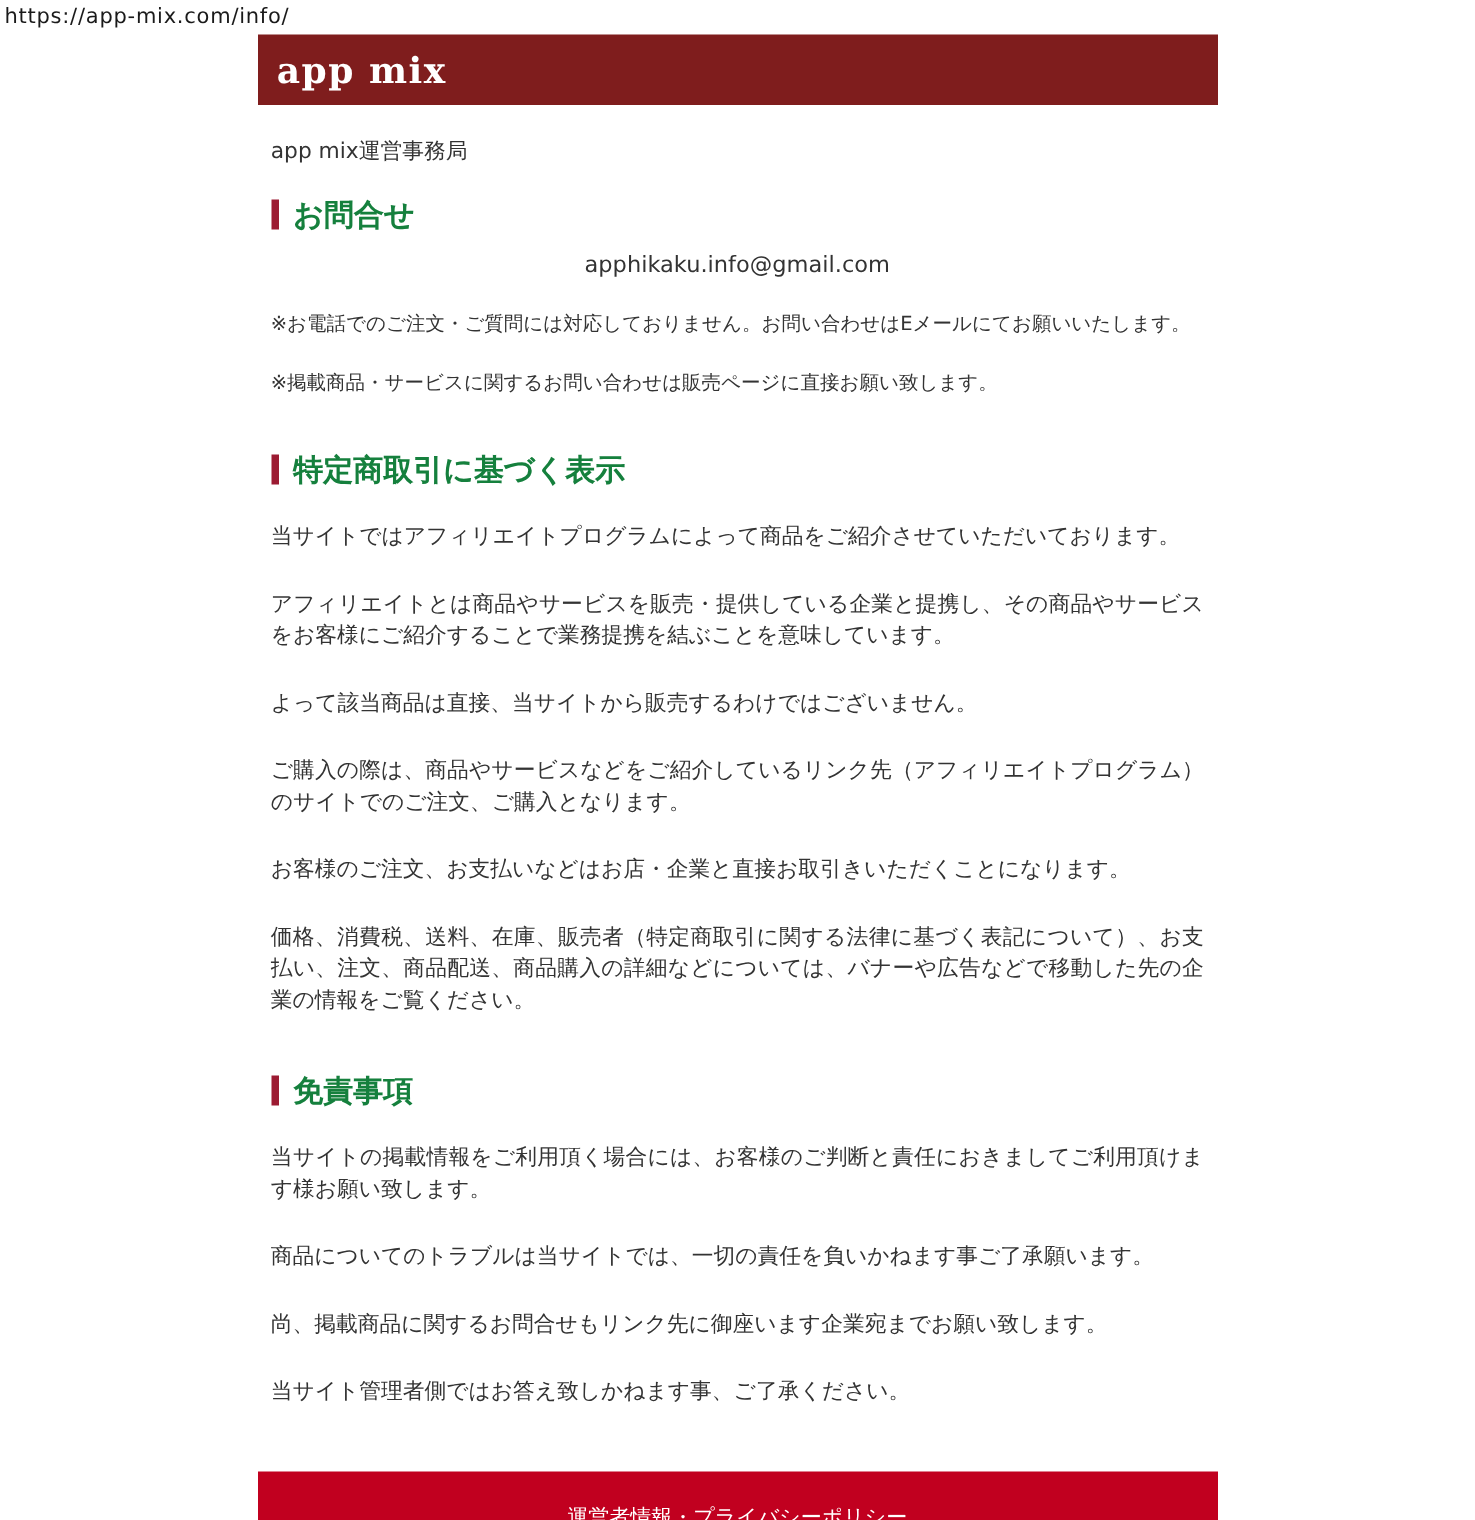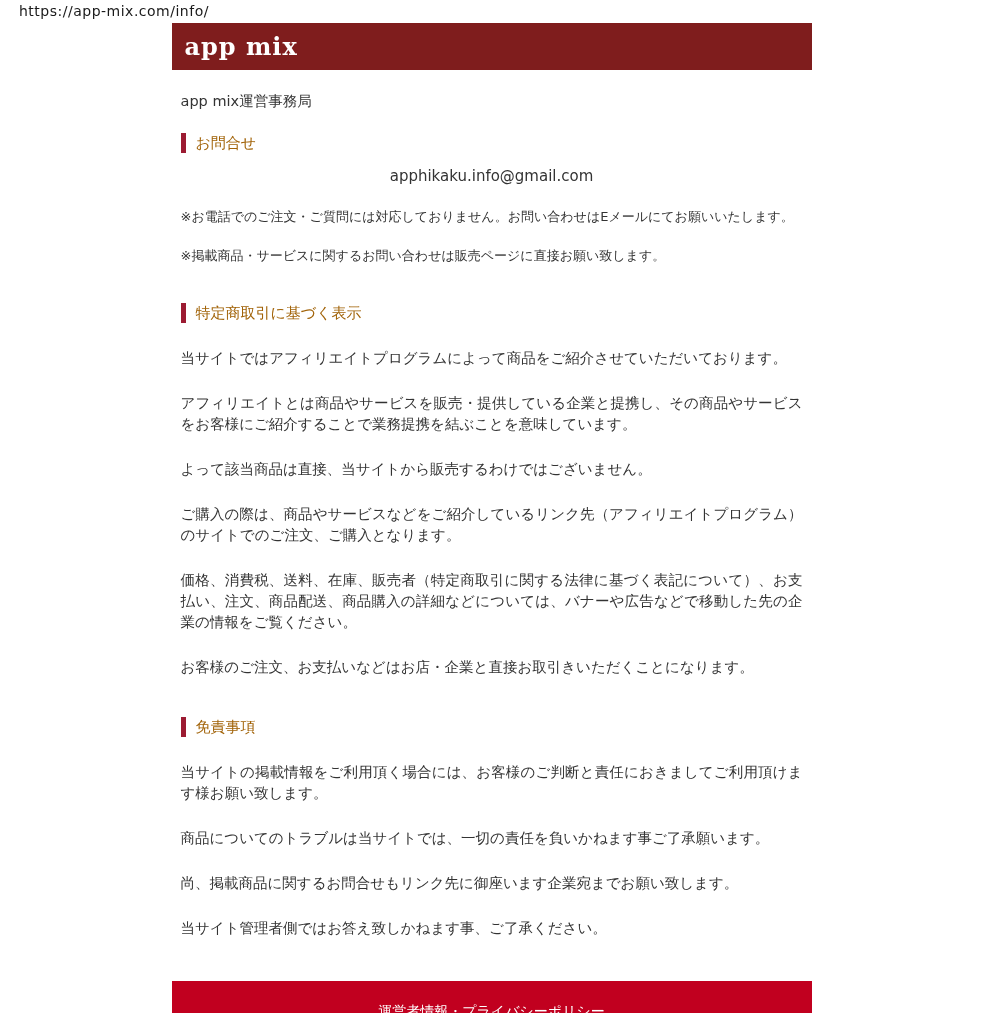--- a/index.html
+++ b/index.html
@@ -12,7 +12,7 @@
     overflow-x: hidden;
   }
   .url-bar {
-    padding: 2px 0 0 19px;
+    padding: 2px 0 0 3px;
     font-size: 14px;
     line-height: 18px;
     color: #1a1a1a;

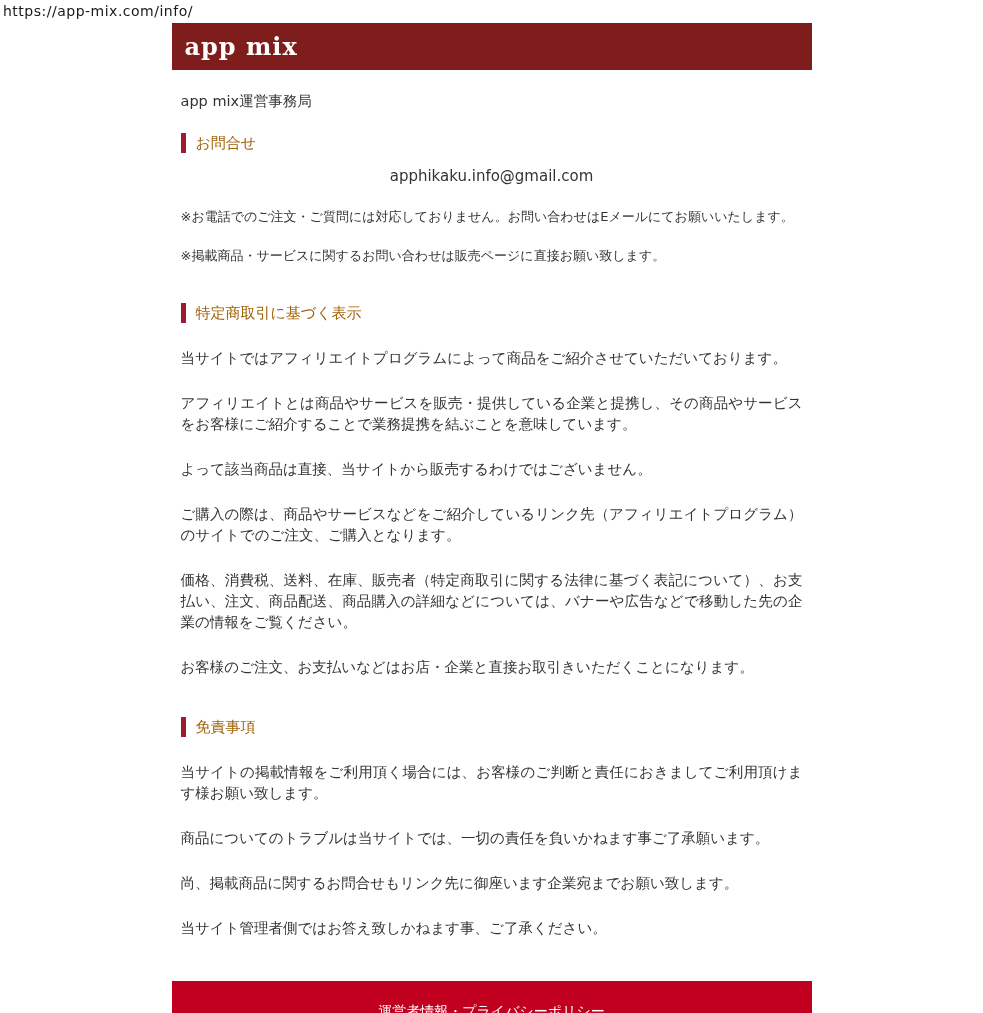--- a/index.html
+++ b/index.html
@@ -48,9 +48,9 @@
   .section-heading {
     border-left: 5px solid #9c1b32;
     padding-left: 10px;
-    color: #a16207;
-    font-weight: normal;
-    font-size: 15px;
+    color: #15803d;
+    font-weight: bold;
+    font-size: 20px;
     line-height: 20px;
   }
   .heading-contact   { margin-top: 24px; }

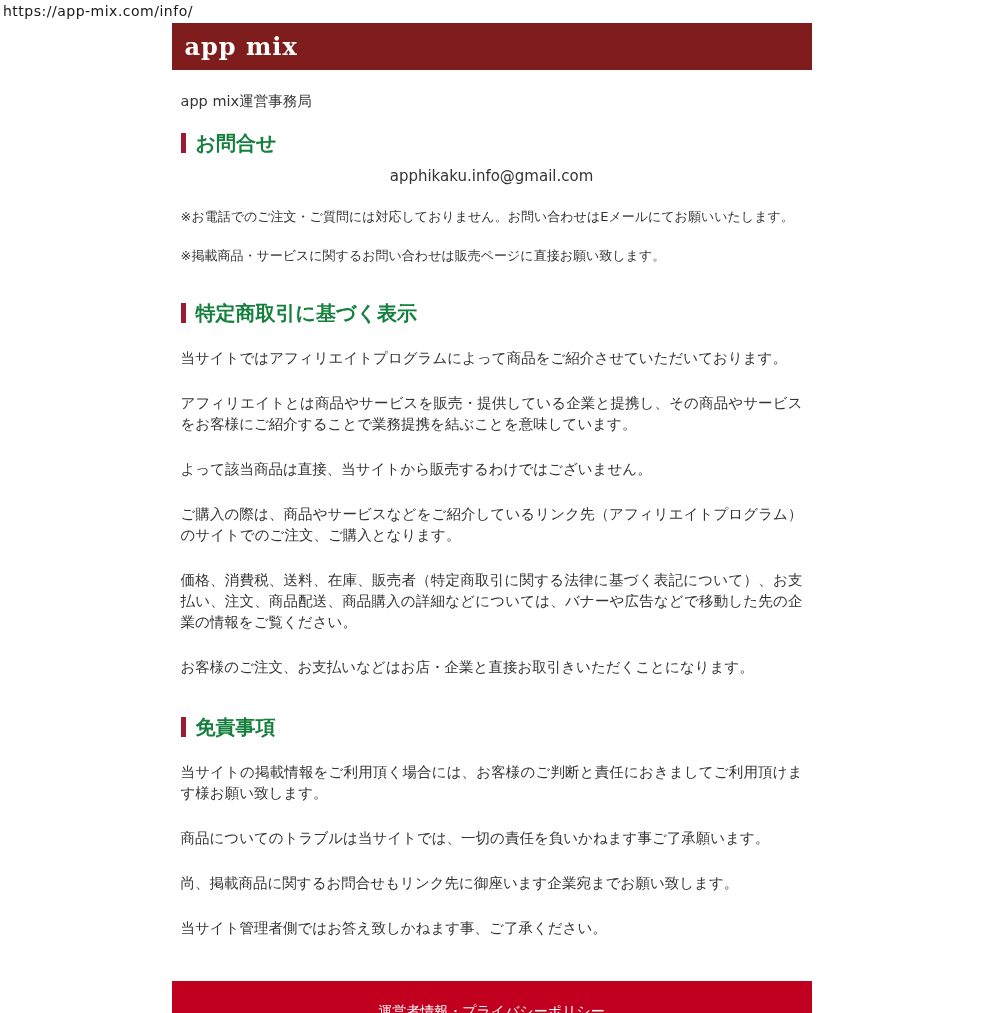--- a/index.html
+++ b/index.html
@@ -129,8 +129,8 @@
     <p class="para">アフィリエイトとは商品やサービスを販売・提供している企業と提携し、その商品やサービスをお客様にご紹介することで業務提携を結ぶことを意味しています。</p>
     <p class="para">よって該当商品は直接、当サイトから販売するわけではございません。</p>
     <p class="para">ご購入の際は、商品やサービスなどをご紹介しているリンク先（アフィリエイトプログラム）のサイトでのご注文、ご購入となります。</p>
+    <p class="para">お客様のご注文、お支払いなどはお店・企業と直接お取引きいただくことになります。</p>
     <p class="para">価格、消費税、送料、在庫、販売者（特定商取引に関する法律に基づく表記について）、お支払い、注文、商品配送、商品購入の詳細などについては、バナーや広告などで移動した先の企業の情報をご覧ください。</p>
-    <p class="para">お客様のご注文、お支払いなどはお店・企業と直接お取引きいただくことになります。</p>
 
     <h2 class="section-heading heading-disclaimer">免責事項</h2>
 

